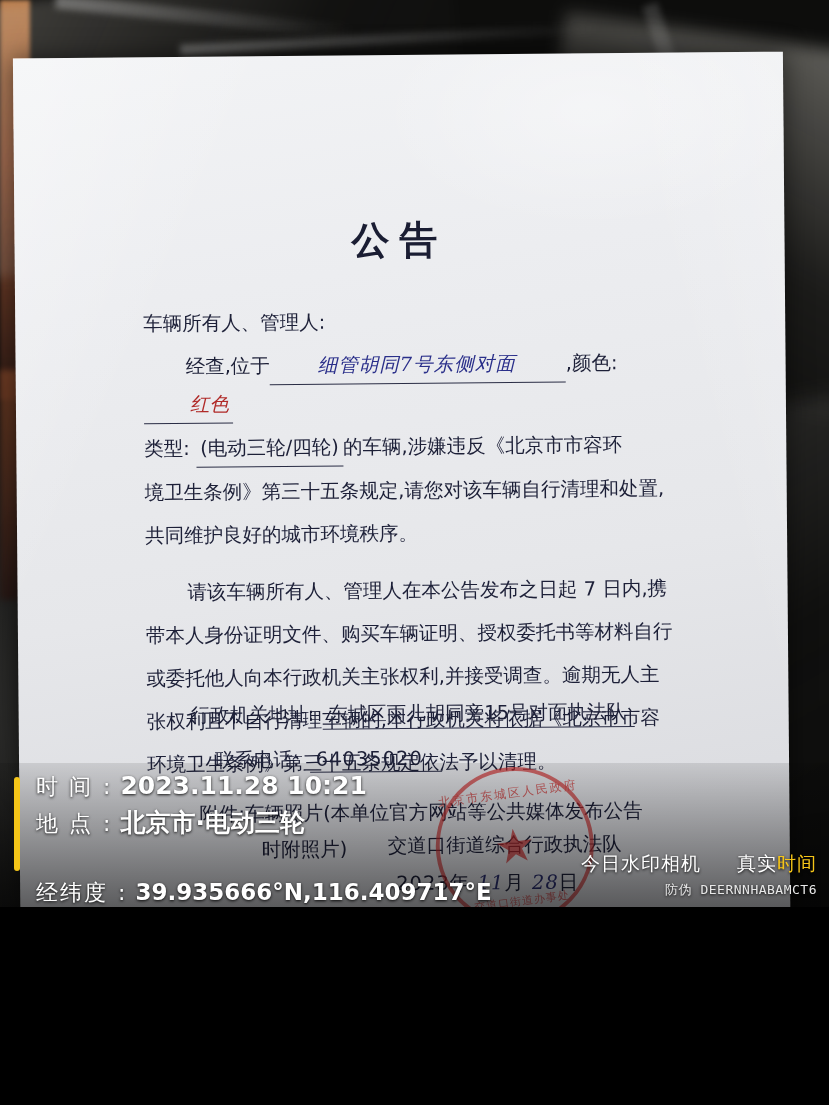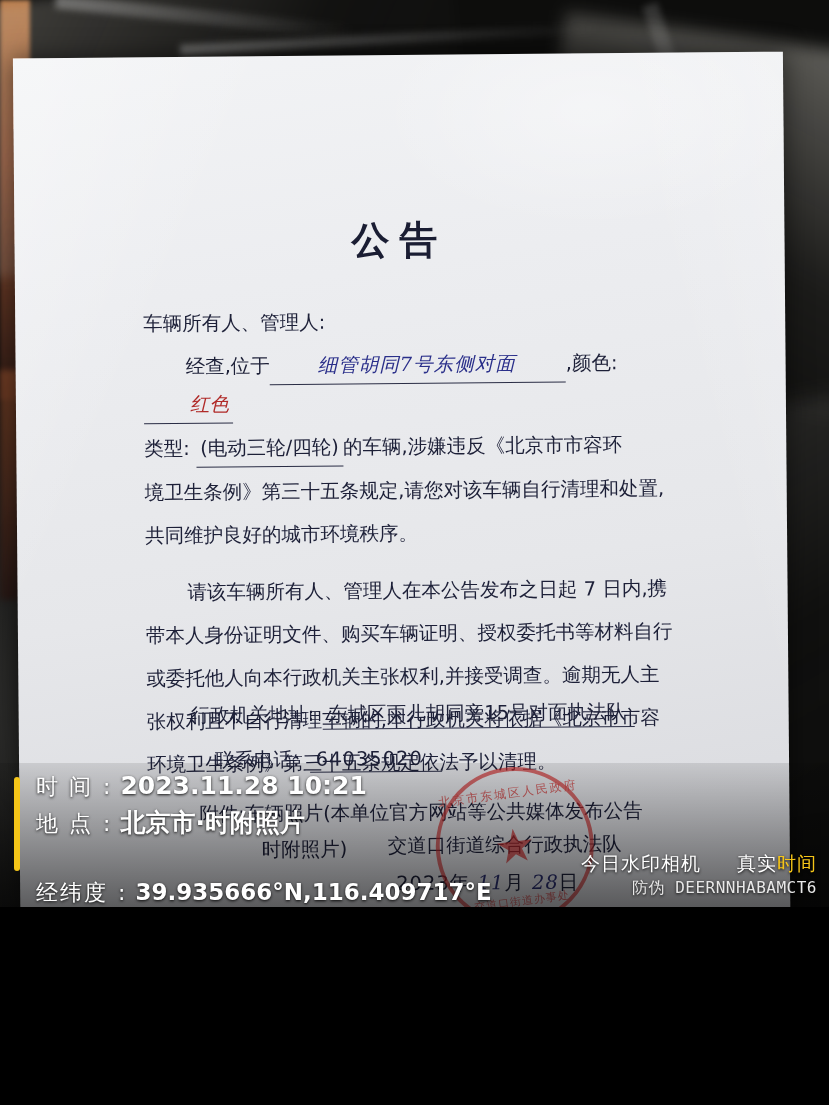--- a/index.html
+++ b/index.html
@@ -448,7 +448,7 @@
       <div class="wm-line">
         <span class="wm-label">地 点</span>
         <span class="wm-colon">:</span>
-        <span class="wm-value">北京市·时附照片</span>
+        <span class="wm-value">北京市·电动三轮</span>
       </div>
       <div class="wm-line">
         <span class="wm-label">经纬度</span>

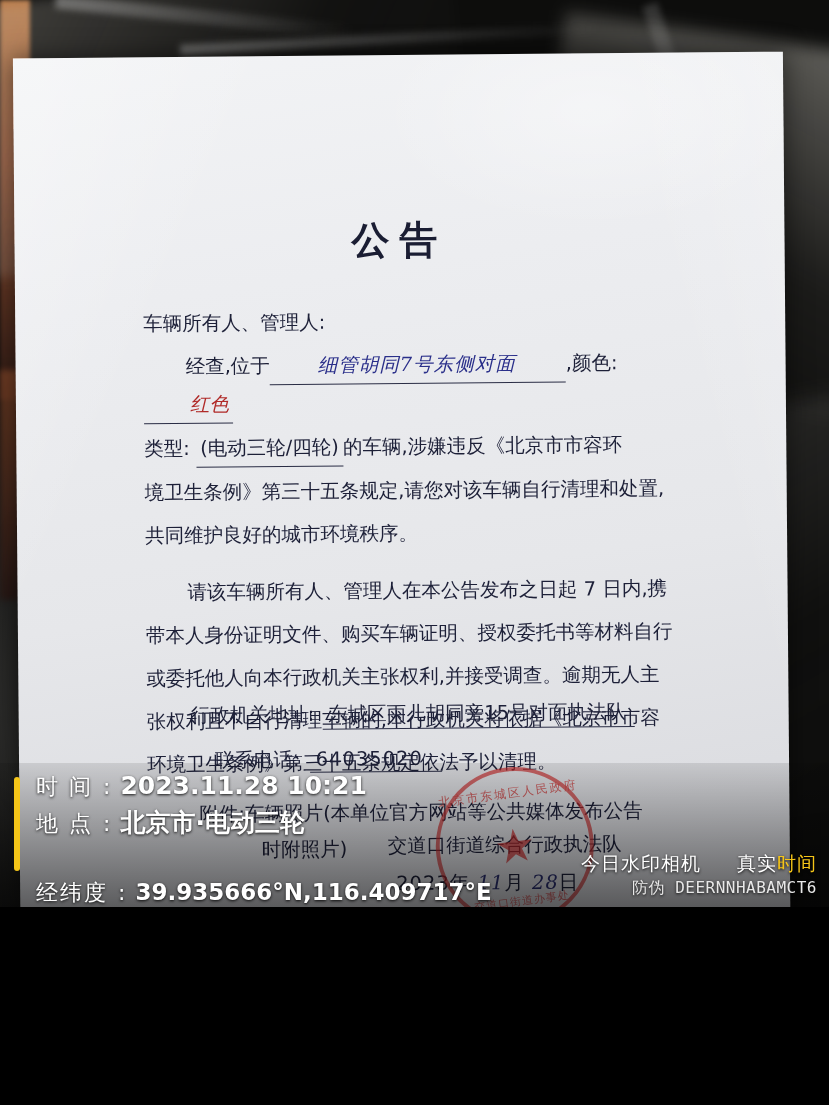--- a/index.html
+++ b/index.html
@@ -355,7 +355,7 @@
     right: 12px;
     bottom: 8px;
     font-family: "DejaVu Sans Mono", monospace;
-    font-size: 16px;
+    font-size: 13px;
     color: #e8e8e8;
     letter-spacing: .5px;
     text-shadow: 0 1px 3px rgba(0,0,0,.9);

